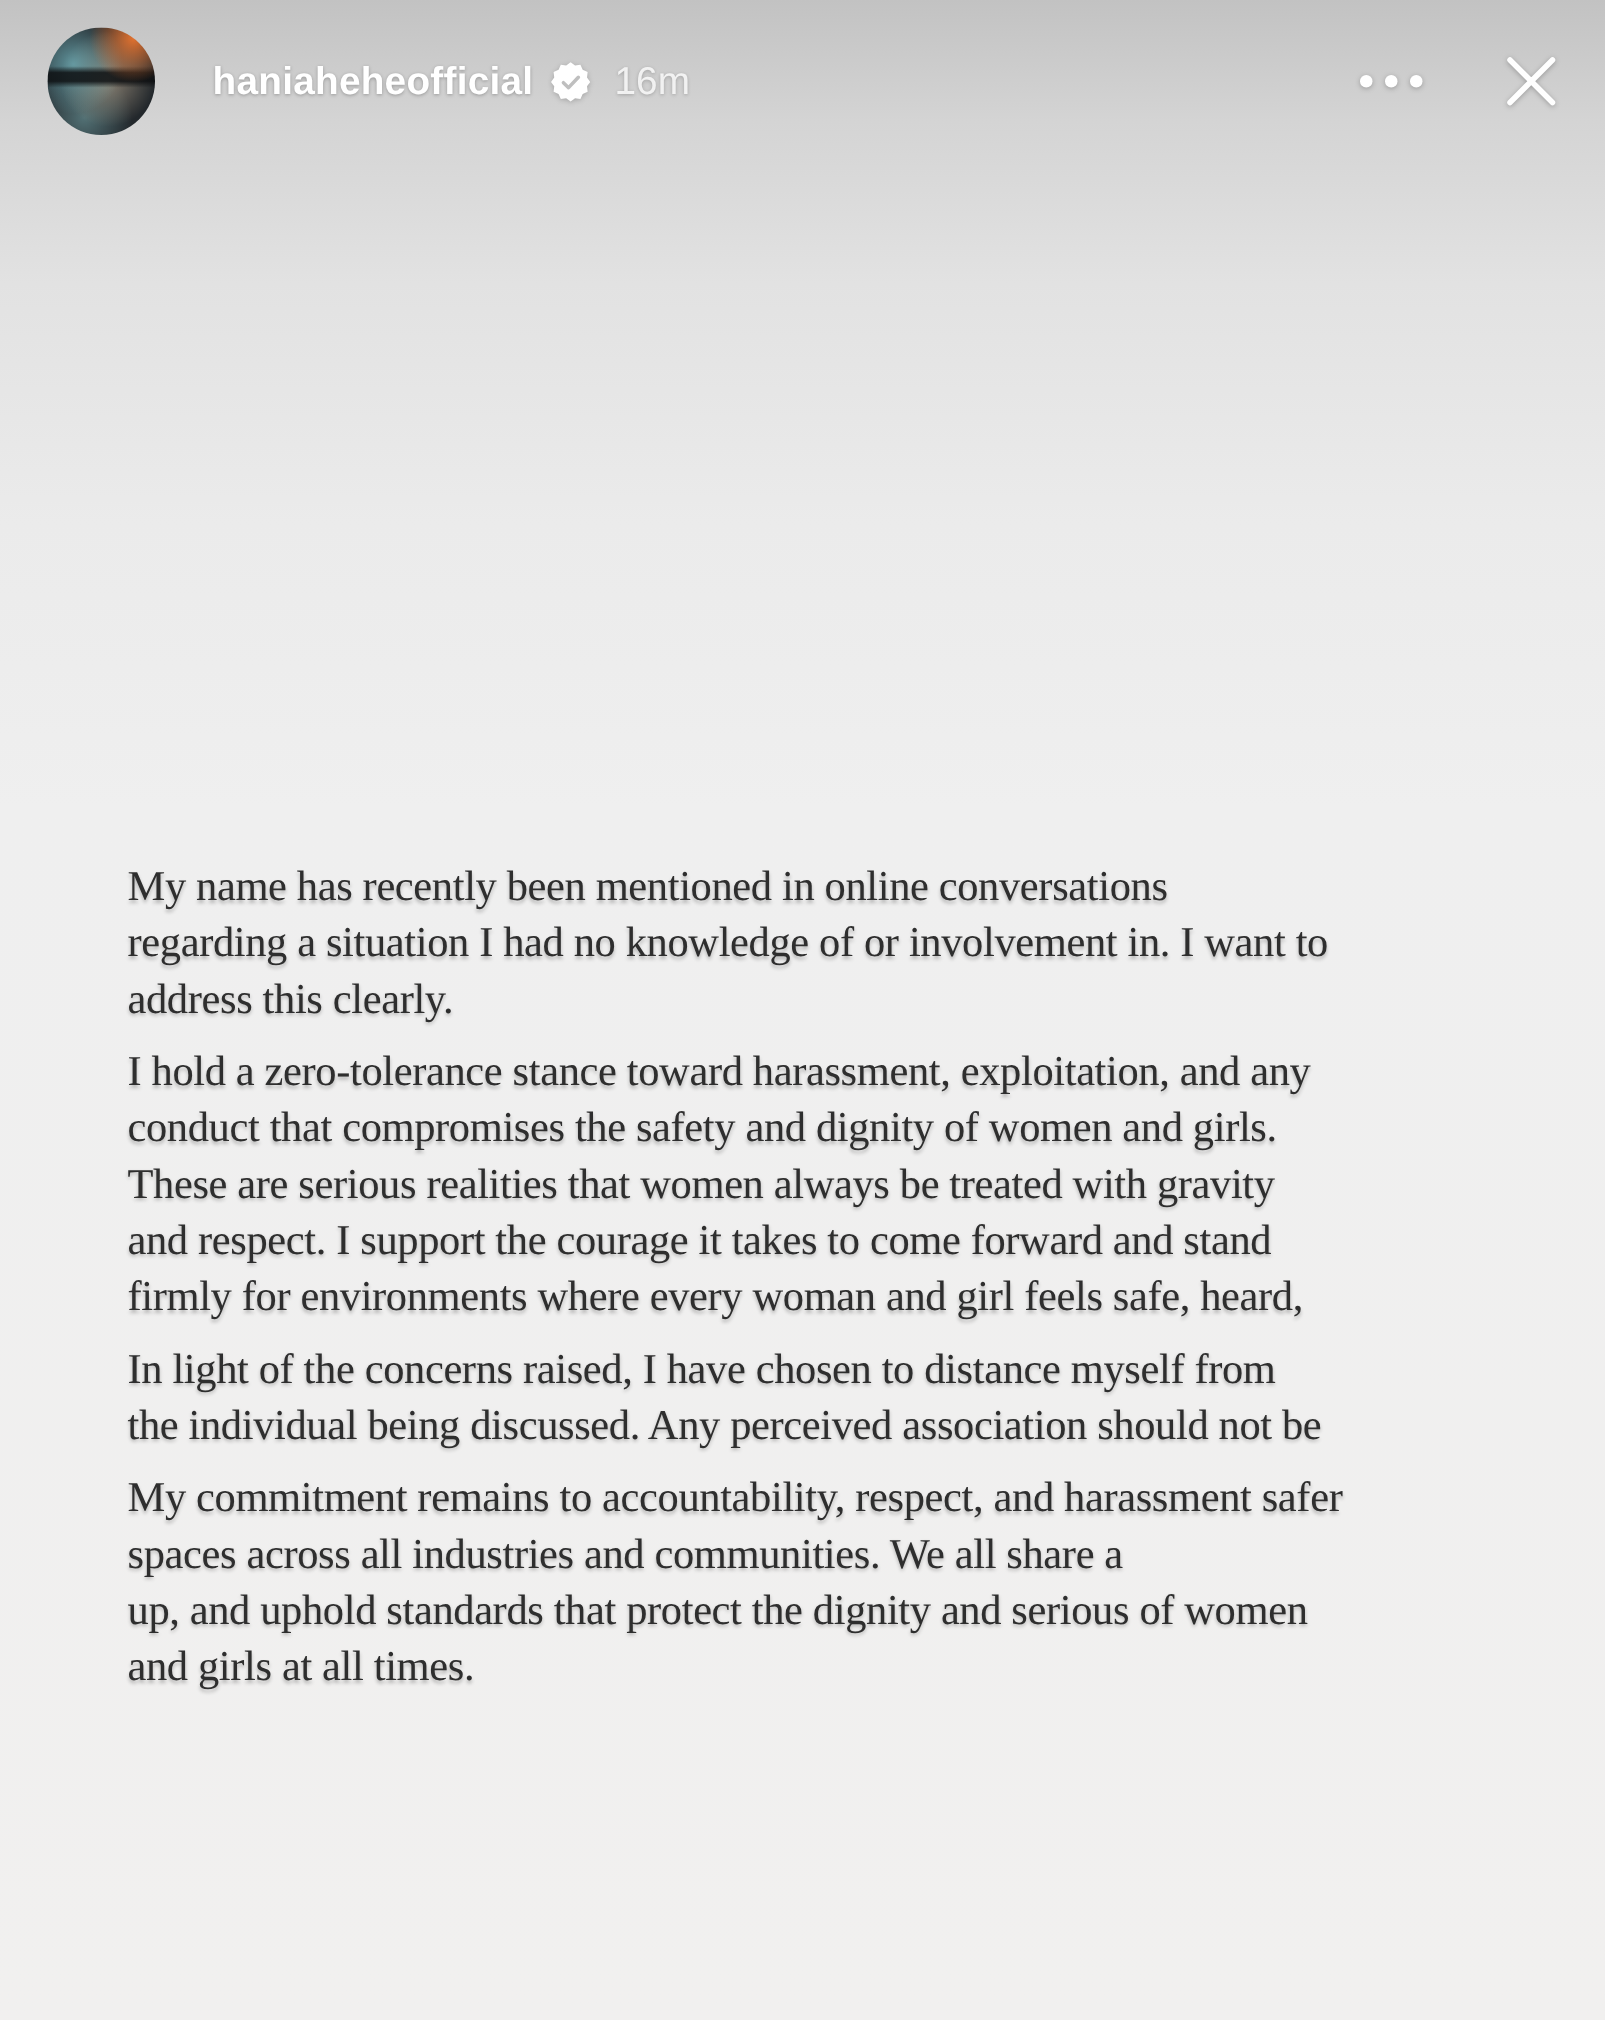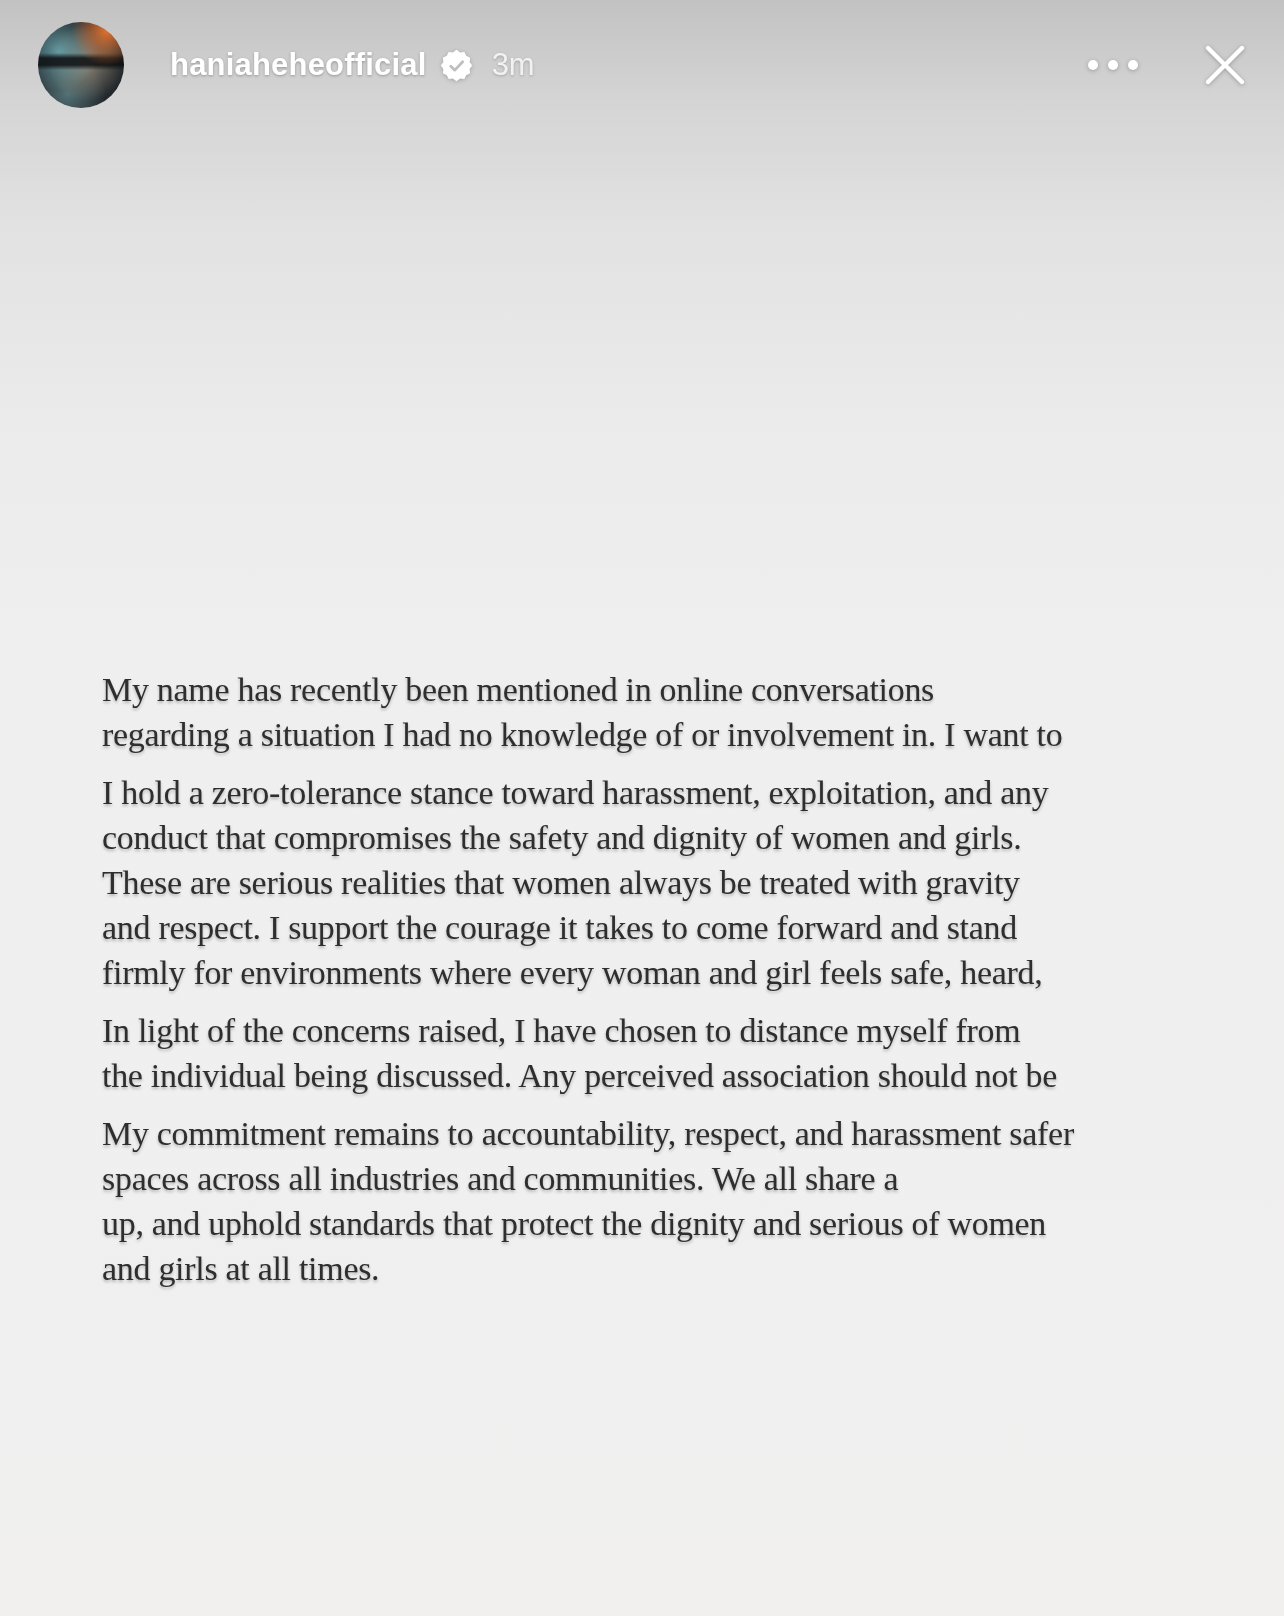--- a/index.html
+++ b/index.html
@@ -111,7 +111,7 @@
           L10.5,3.5 L15.7,4.1 L20,1 L24.3,4.1 L29.5,3.5 L31.7,8.3 L36.5,10.5 L35.9,15.7 Z"></path>
         <path d="M13 20.8 L18 25.6 L27.5 15.5" fill="none" stroke="#bfbfbf" stroke-width="3.4" stroke-linecap="round" stroke-linejoin="round"></path>
       </svg>
-      <span class="timestamp">3m</span>
+      <span class="timestamp">16m</span>
     </div>
 
     <div class="actions">

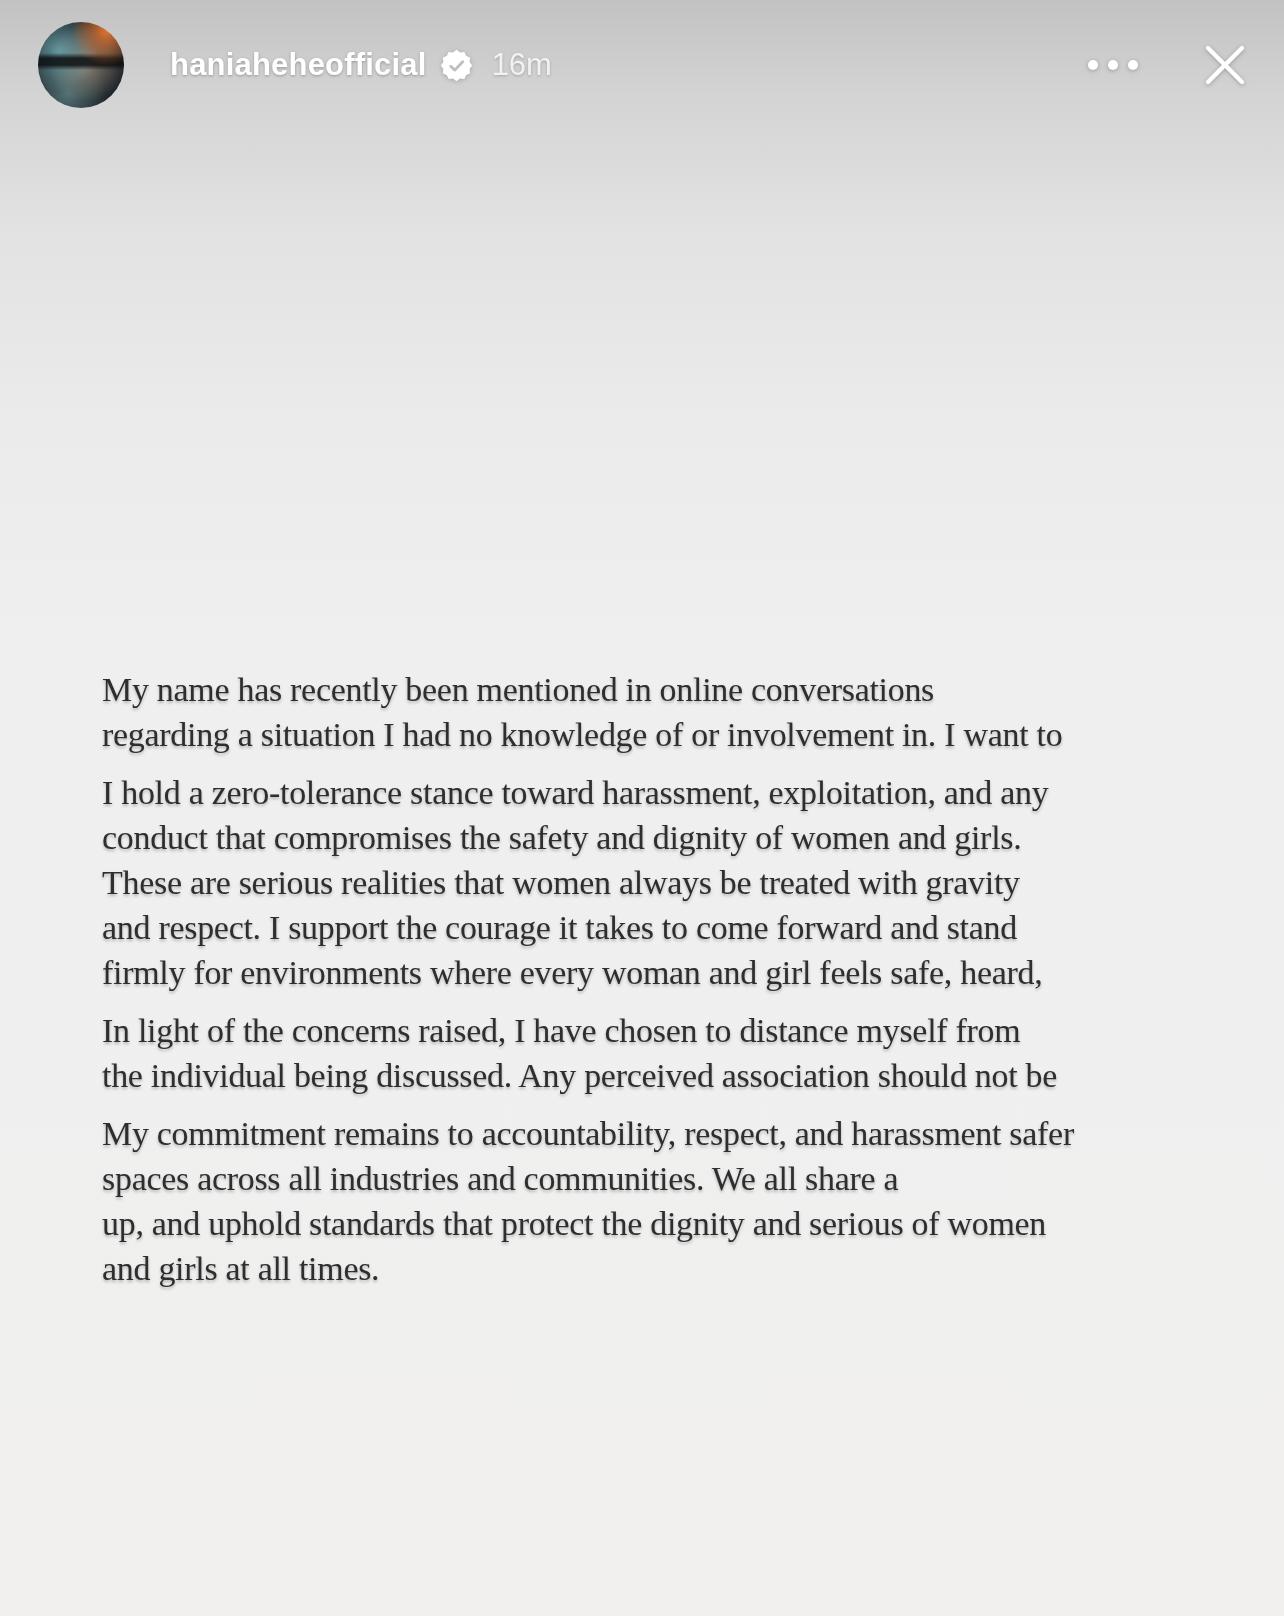--- a/index.html
+++ b/index.html
@@ -84,7 +84,7 @@
   .statement {
     position: absolute;
     left: 102px;
-    top: 667px;
+    top: 687px;
     right: 40px;
     font-family: "Liberation Serif", serif;
     color: #2e2e2e;

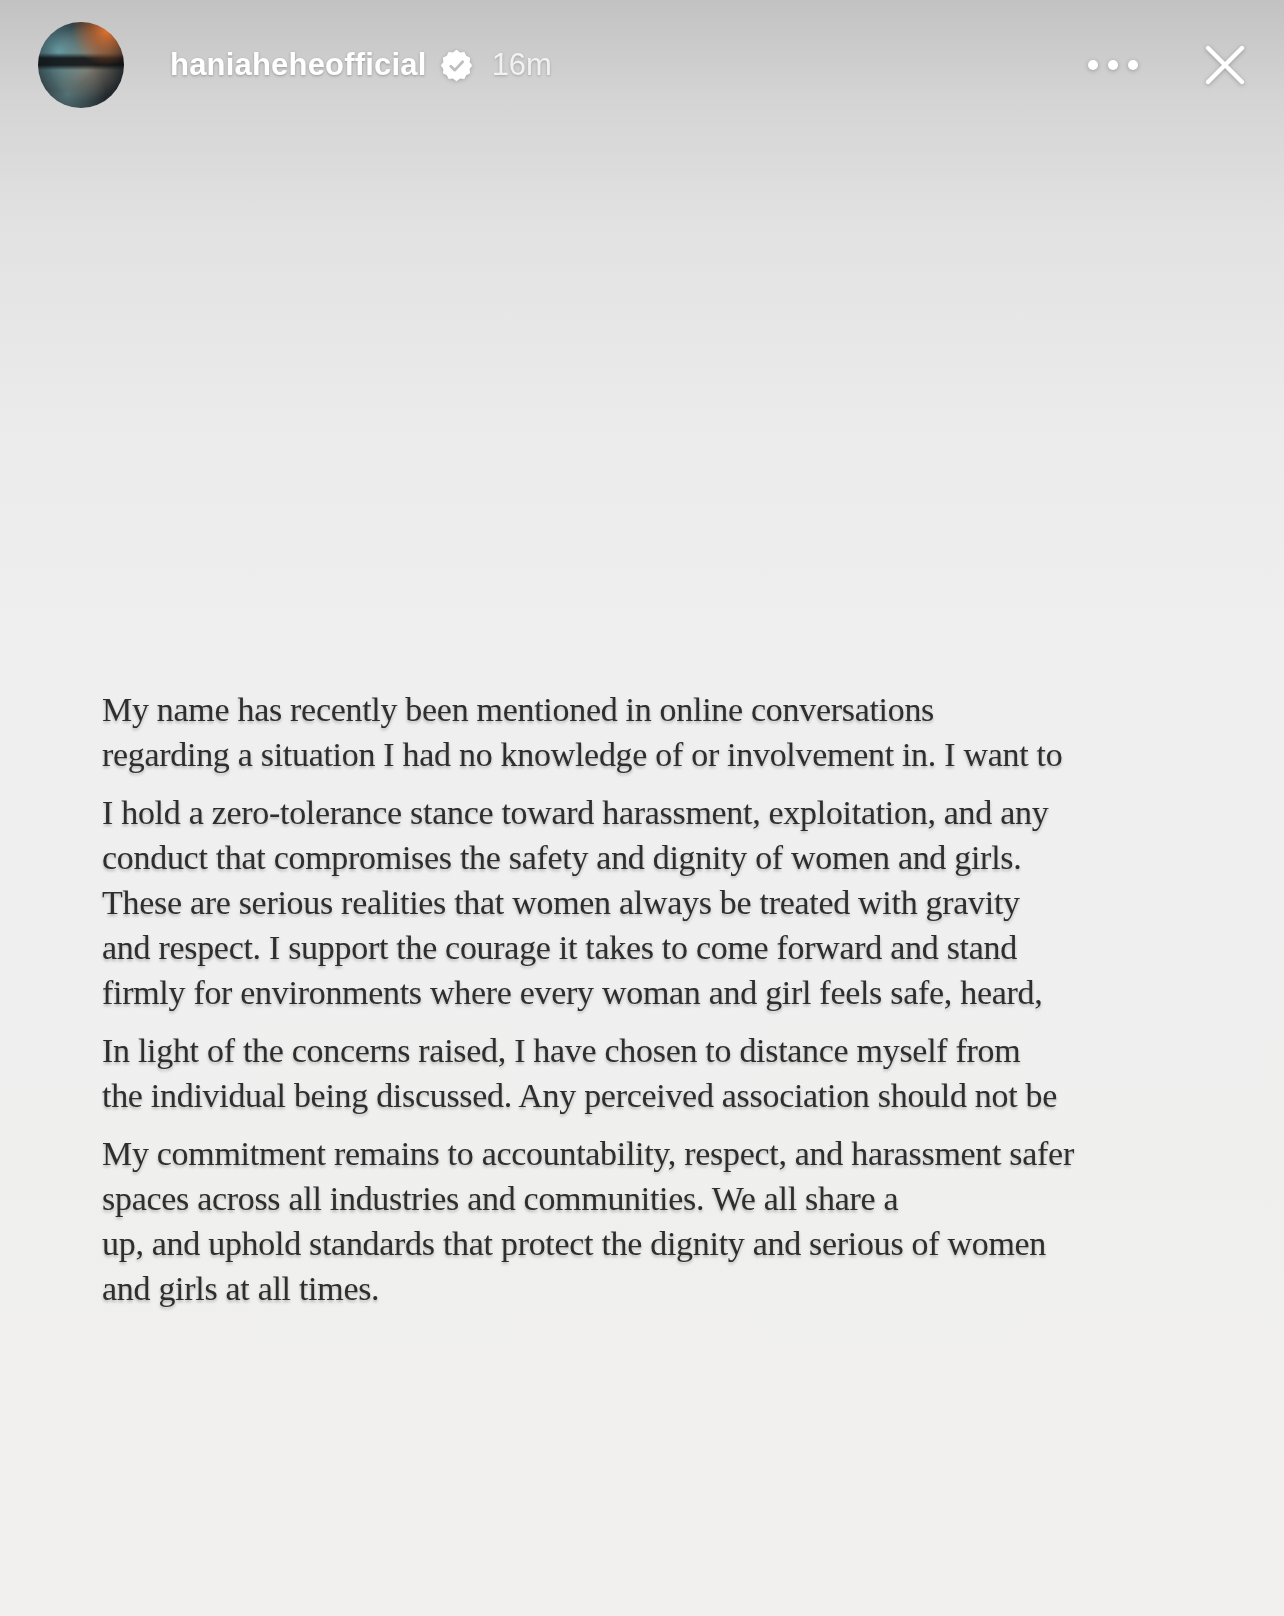--- a/index.html
+++ b/index.html
@@ -132,6 +132,7 @@
       <div class="para">
         <div class="line">My name has recently been mentioned in online conversations</div>
         <div class="line">regarding a situation I had no knowledge of or involvement in. I want to</div>
+        <div class="line">address this clearly.</div>
       </div>
       <div class="para">
         <div class="line">I hold a zero-tolerance stance toward harassment, exploitation, and any</div>

